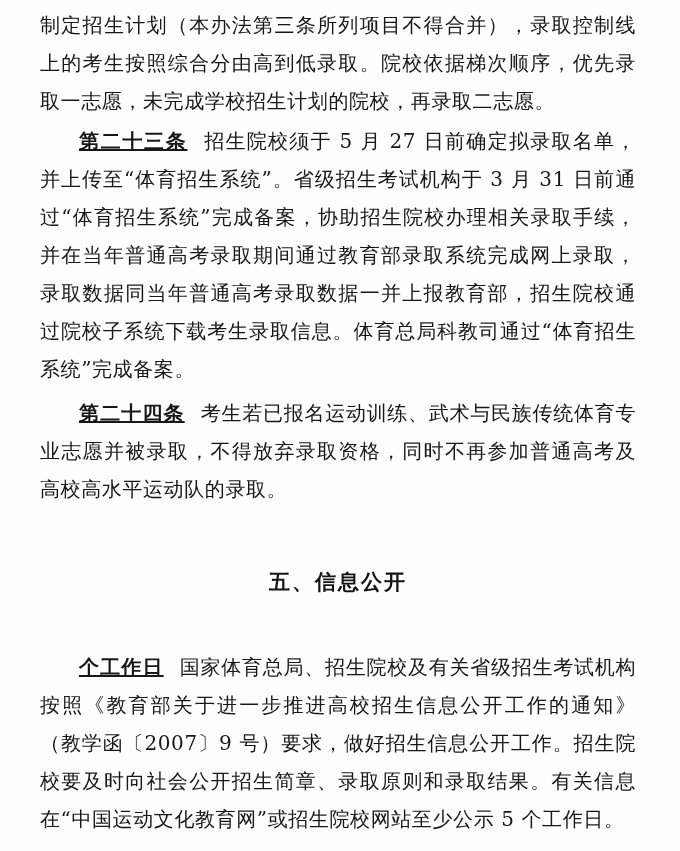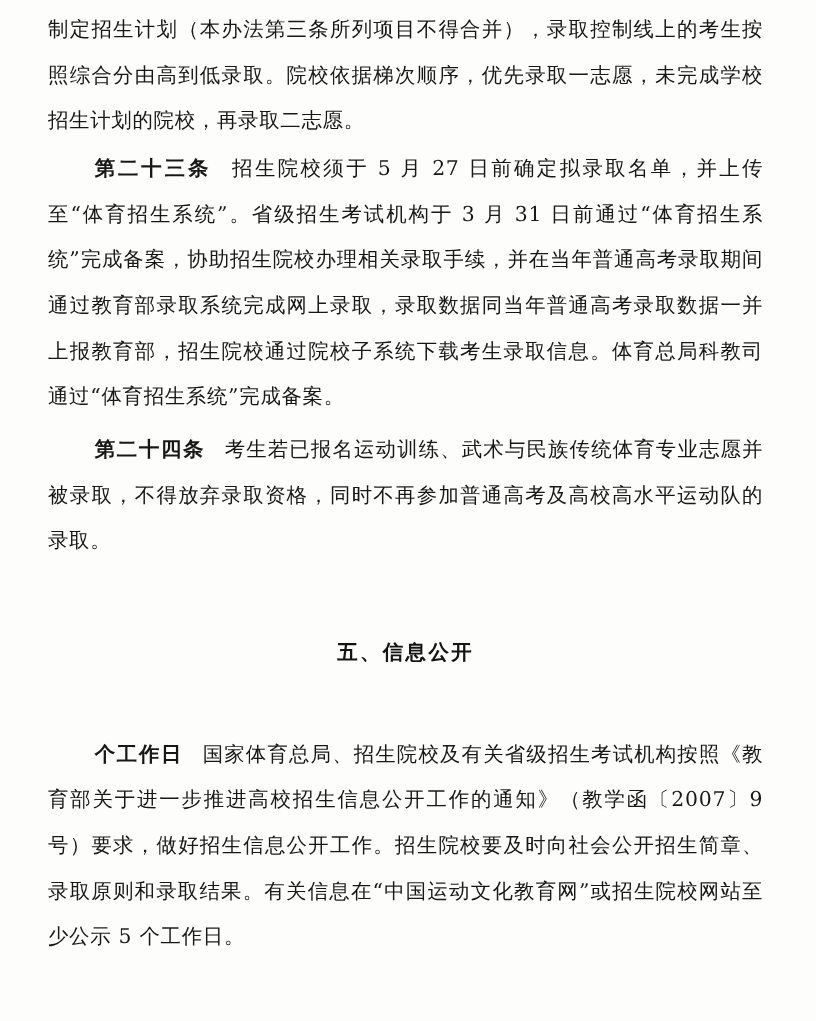--- a/index.html
+++ b/index.html
@@ -23,7 +23,7 @@
     background: #fdfdfc;
   }
   .para {
-    font-size: 17px;
+    font-size: 20px;
     line-height: 38px;
     text-align: justify;
     text-justify: inter-ideograph;

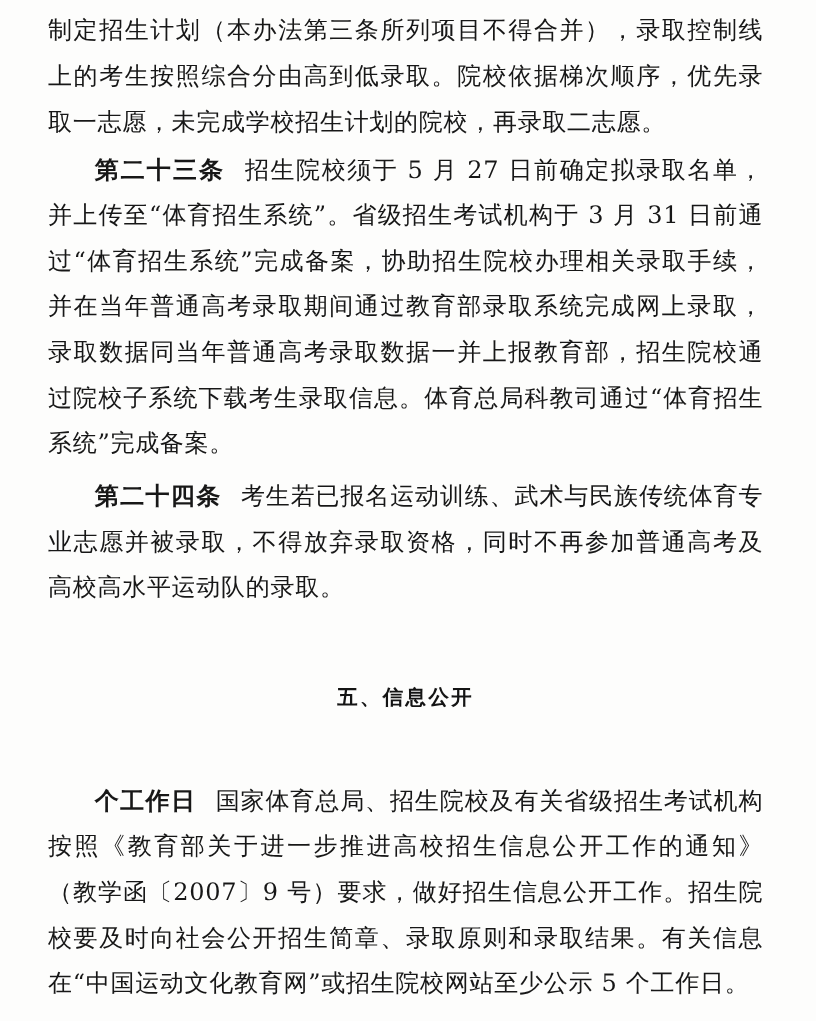--- a/index.html
+++ b/index.html
@@ -54,6 +54,7 @@
   .strong-lead {
     font-weight: bold;
     letter-spacing: 1px;
+    text-decoration: underline;
   }
   .sp { display: inline-block; width: 16px; }
 </style>

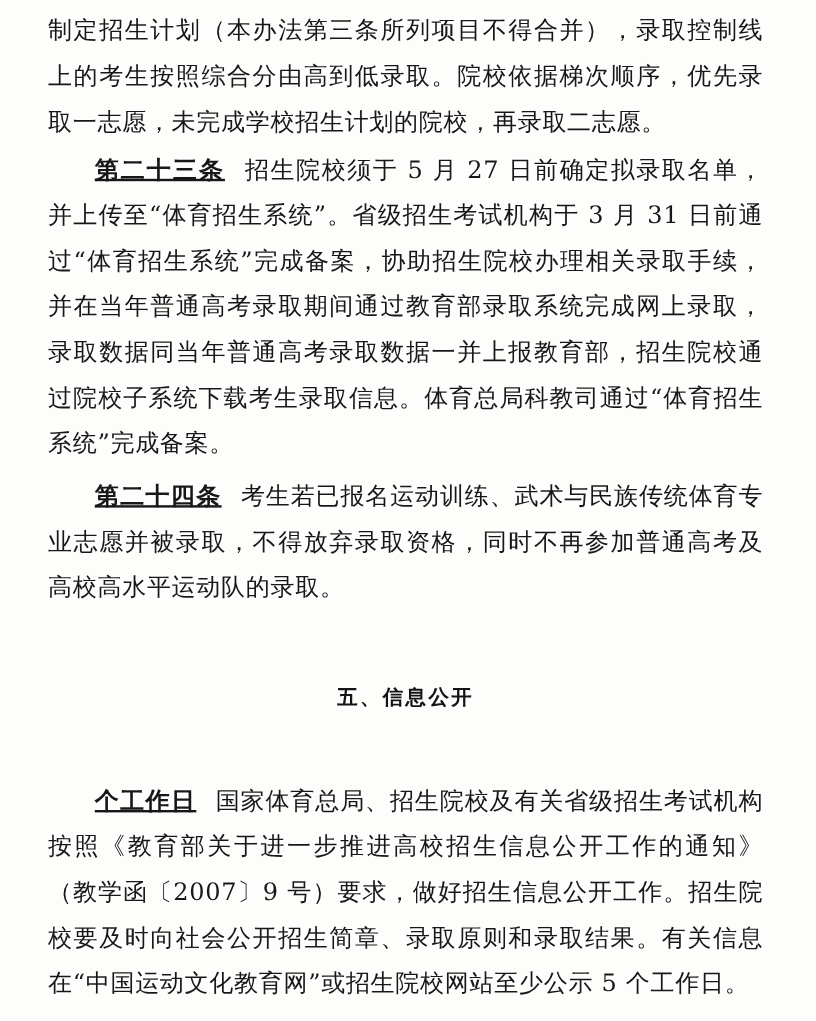--- a/index.html
+++ b/index.html
@@ -42,7 +42,7 @@
   .gap-med { height: 6px; }
   .section-title {
     text-align: center;
-    font-size: 17px;
+    font-size: 21px;
     line-height: 40px;
     font-weight: bold;
     letter-spacing: 2px;

